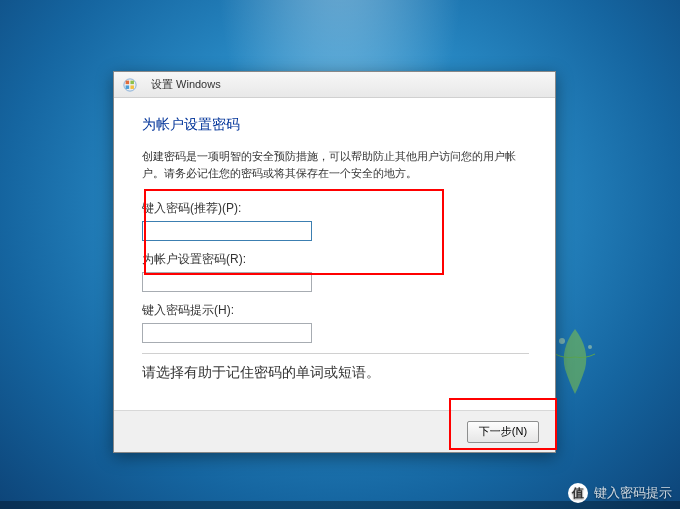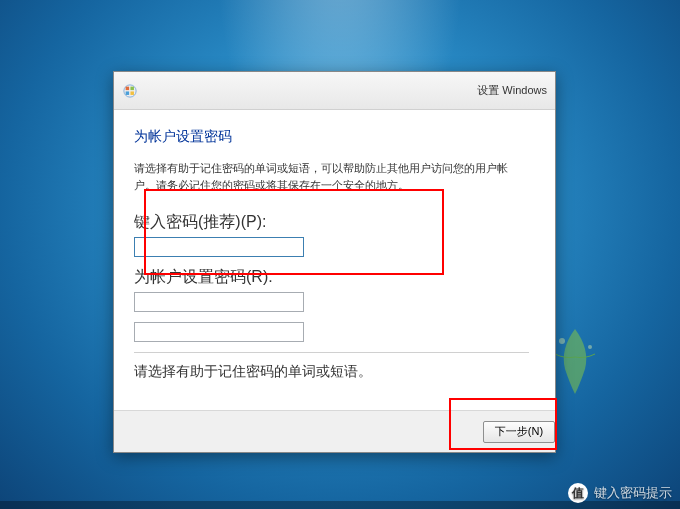--- a/index.html
+++ b/index.html
@@ -39,14 +39,13 @@
       flex-direction: column;
     }
     .titlebar {
-      height: 38px;
+      height: 26px;
       background: linear-gradient(to bottom, #f7f7f7 0%, #e8e8e8 100%);
       border-bottom: 1px solid #d0d0d0;
       display: flex;
       align-items: center;
       padding: 0 8px;
       gap: 13px;
-      justify-content: space-between;
     }
     .win-icon {
       width: 16px; height: 16px;

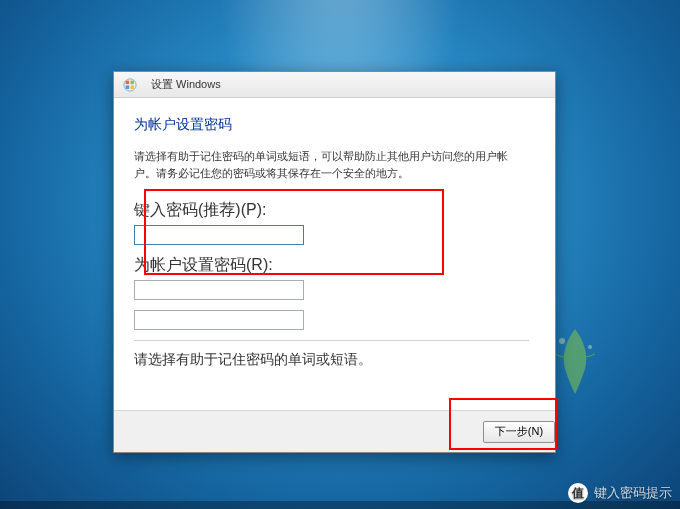--- a/index.html
+++ b/index.html
@@ -55,7 +55,7 @@
     .title-text { color: #333; font-size: 11px; }
     .content {
       flex: 1;
-      padding: 18px 26px 10px 20px;
+      padding: 18px 26px 10px 28px;
       color: #333;
       position: relative;
       border-radius: 11px;

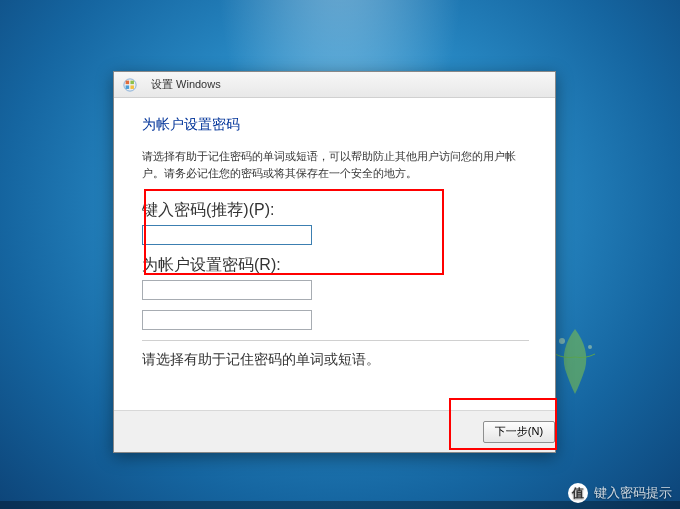--- a/index.html
+++ b/index.html
@@ -167,7 +167,7 @@
 
   <div class="content">
     <h1 class="heading">为帐户设置密码</h1>
-    <p class="intro">请选择有助于记住密码的单词或短语，可以帮助防止其他用户访问您的用户帐户。请务必记住您的密码或将其保存在一个安全的地方。</p>
+    <p class="intro">创建密码是一项明智的安全预防措施，可以帮助防止其他用户访问您的用户帐户。请务必记住您的密码或将其保存在一个安全的地方。</p>
 
     <div class="field-group">
       <label class="label">键入密码(推荐)(P):</label>

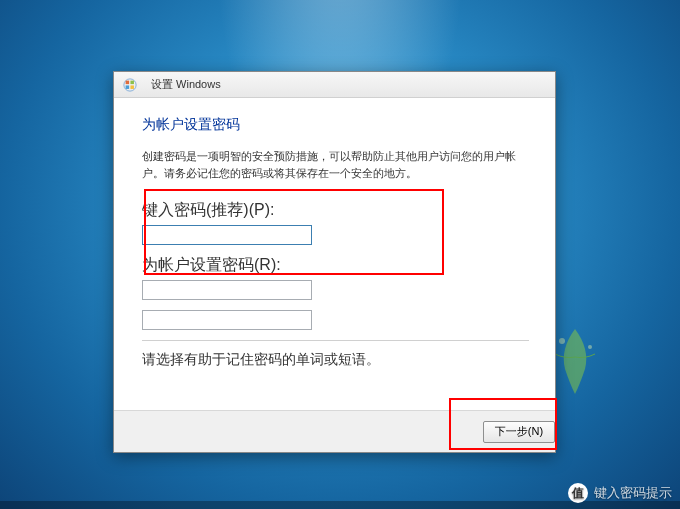--- a/index.html
+++ b/index.html
@@ -74,7 +74,7 @@
     }
     .field-group { margin-bottom: 10px; }
     .label {
-      font-size: 16px;
+      font-size: 12px;
       color: #333;
       margin-bottom: 4px;
       display: block;

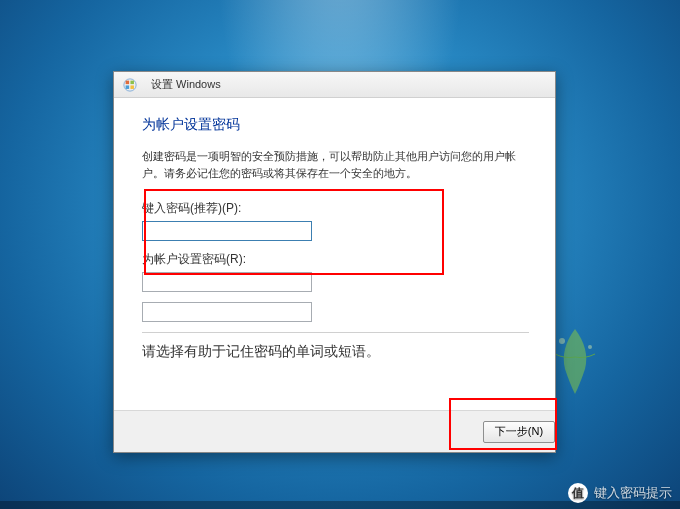--- a/index.html
+++ b/index.html
@@ -180,6 +180,7 @@
     </div>
 
     <div class="field-group">
+      <label class="label">键入密码提示(H):</label>
       <input type="text" class="textbox" value="" style="">
     </div>
 

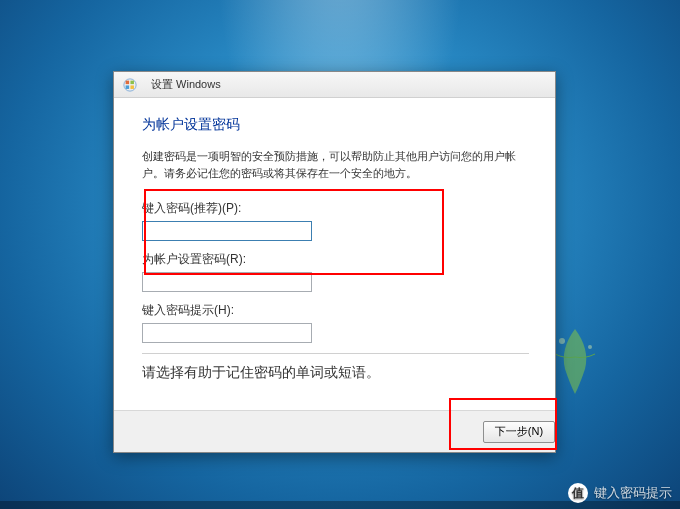--- a/index.html
+++ b/index.html
@@ -101,7 +101,7 @@
       display: flex;
       align-items: center;
       justify-content: flex-end;
-      padding: 0 0;
+      padding: 0 16px;
     }
     .next-btn {
       min-width: 72px;

